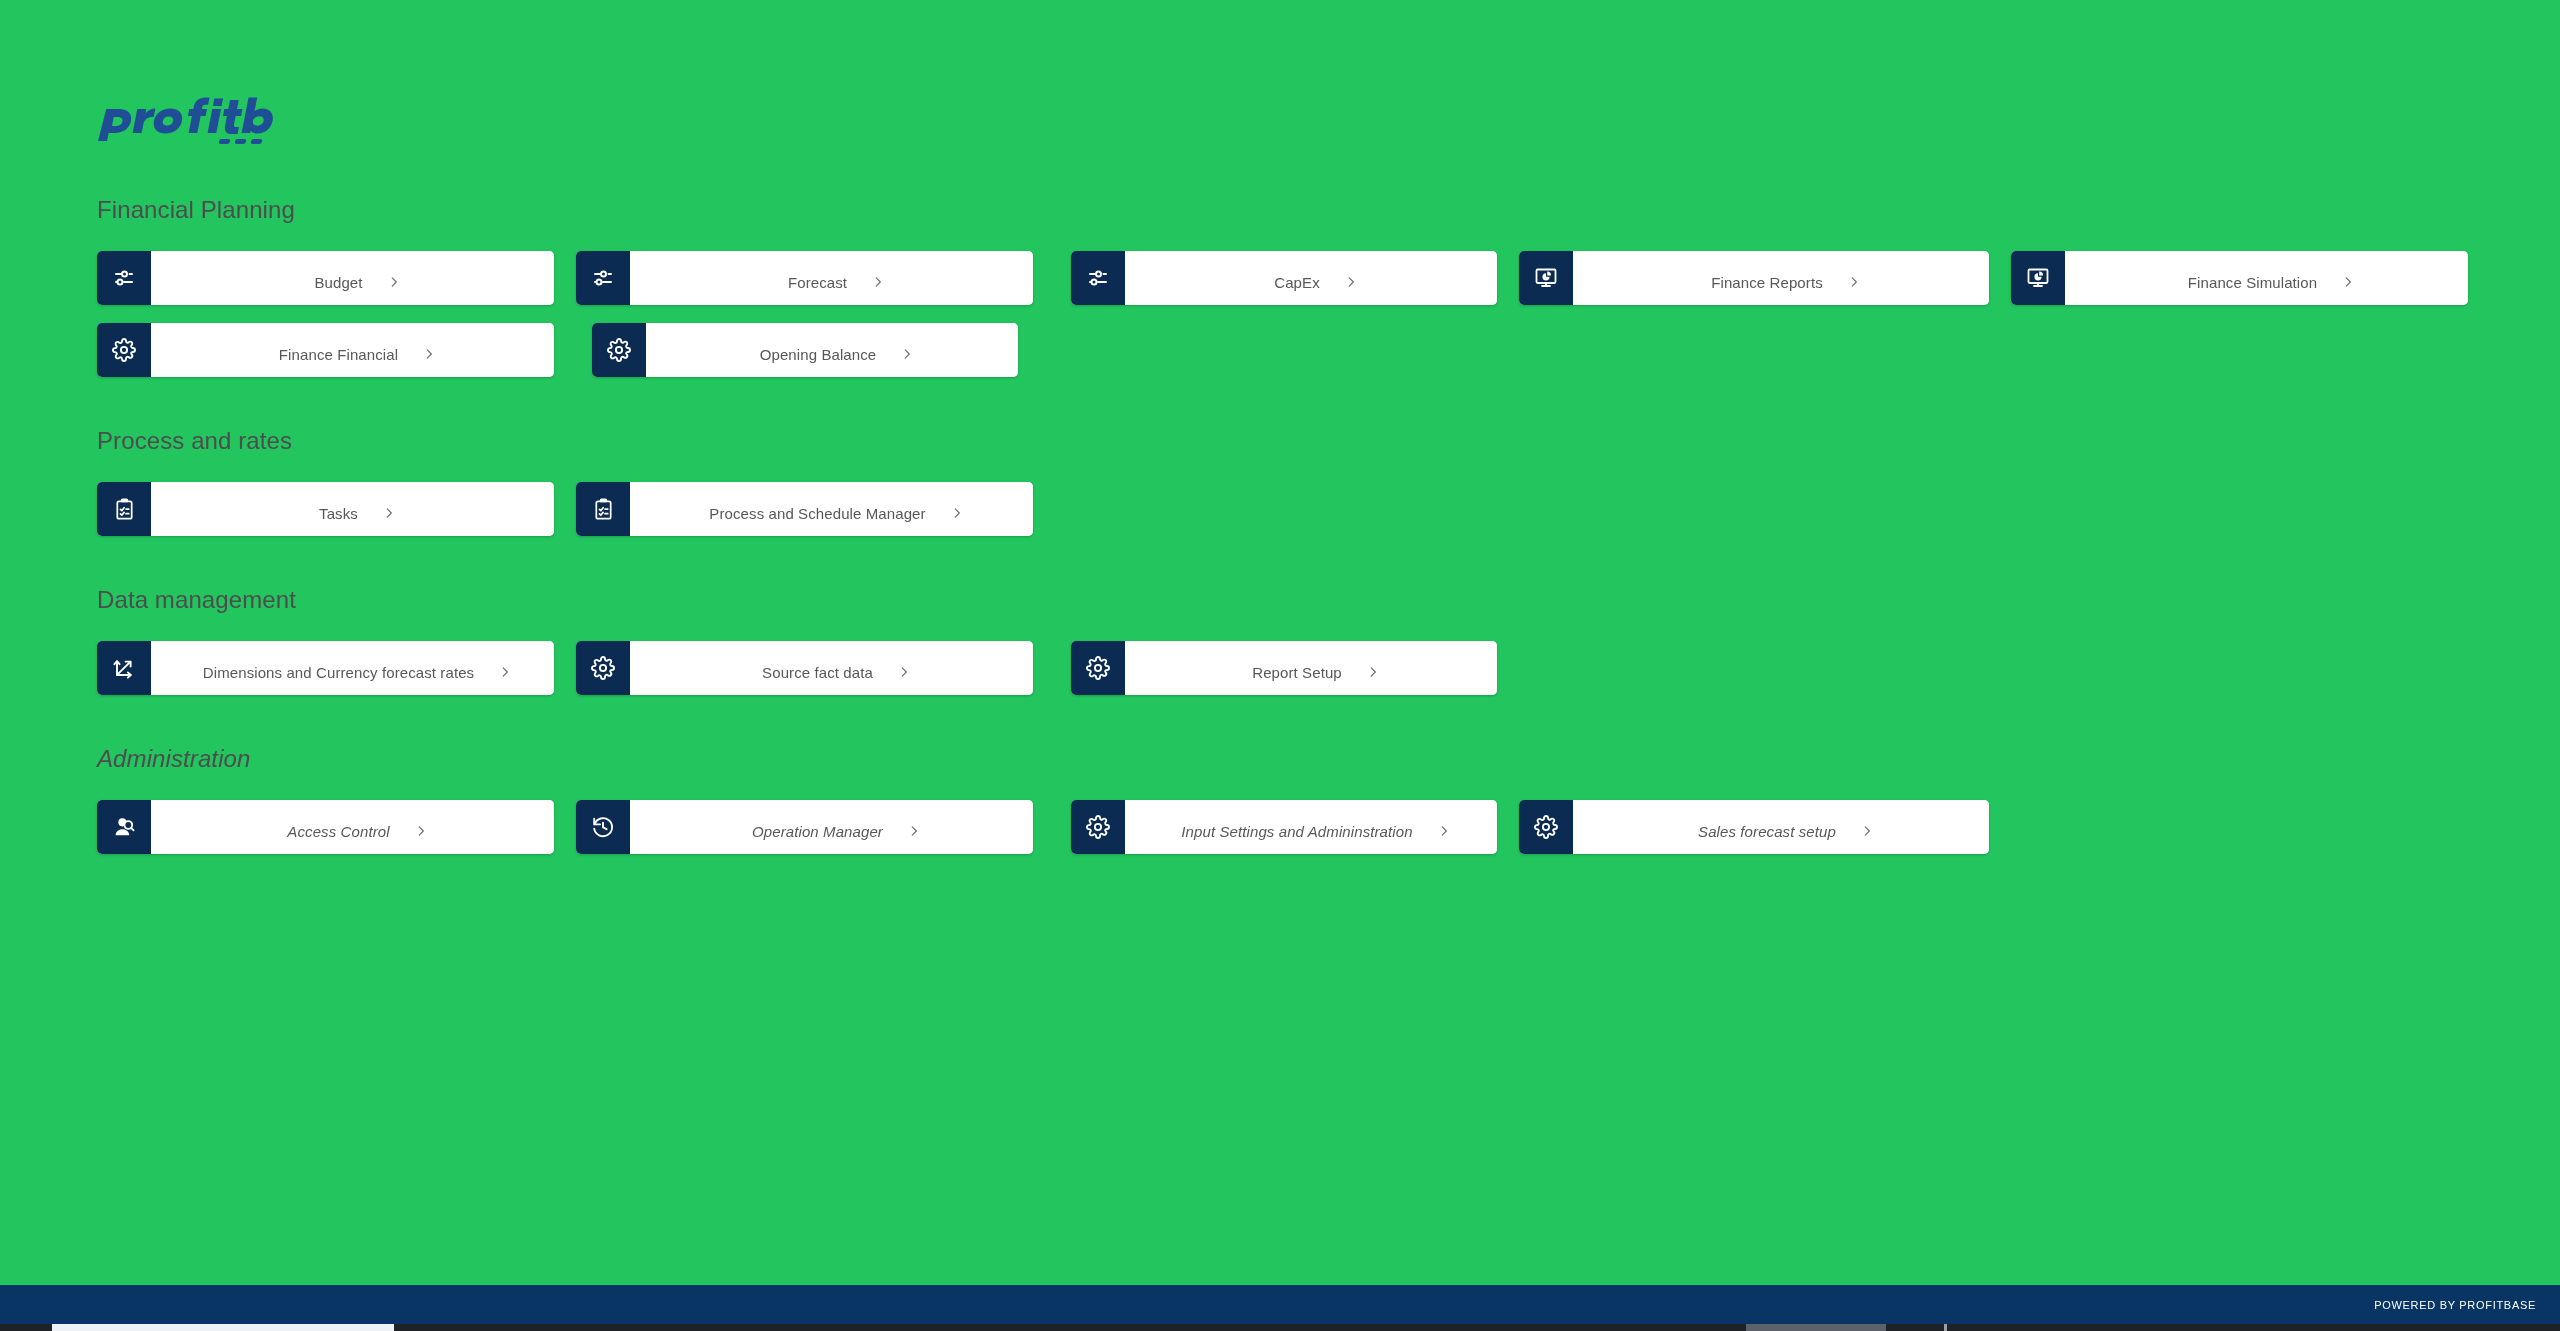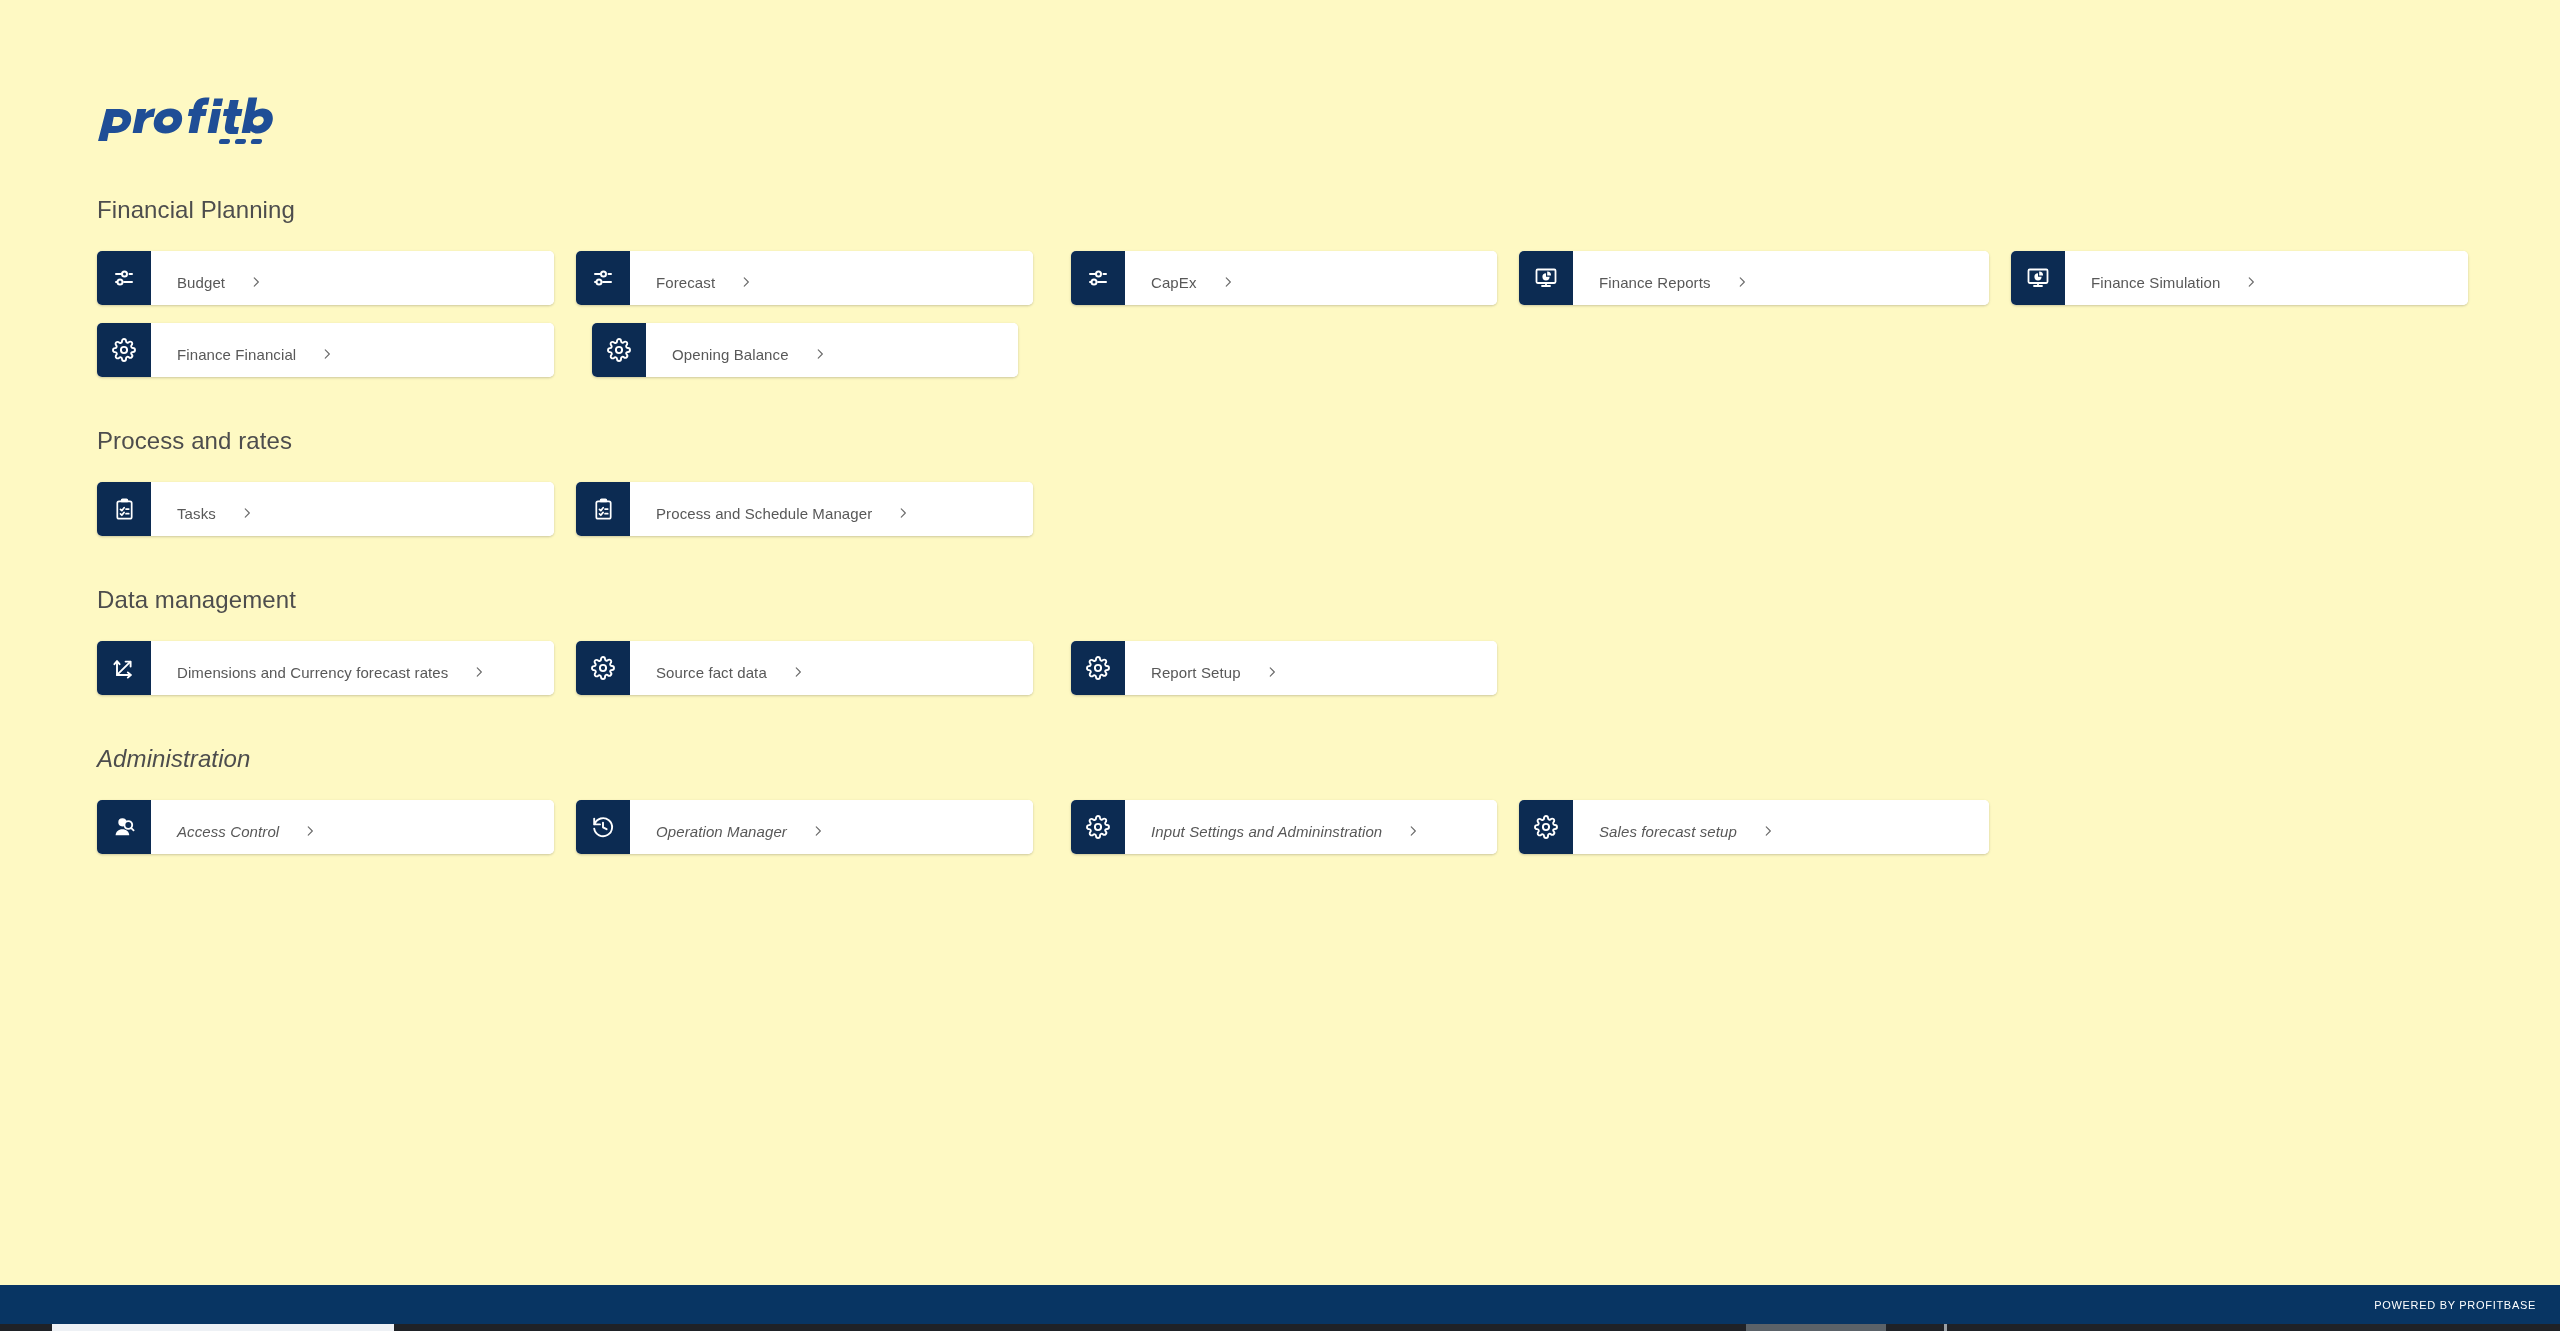--- a/index.html
+++ b/index.html
@@ -22,7 +22,7 @@
     left: 0; top: 0;
     width: 2560px;
     height: 1285px;
-    background: #fef9c3;
+    background: #22c55e;
   }
 
   

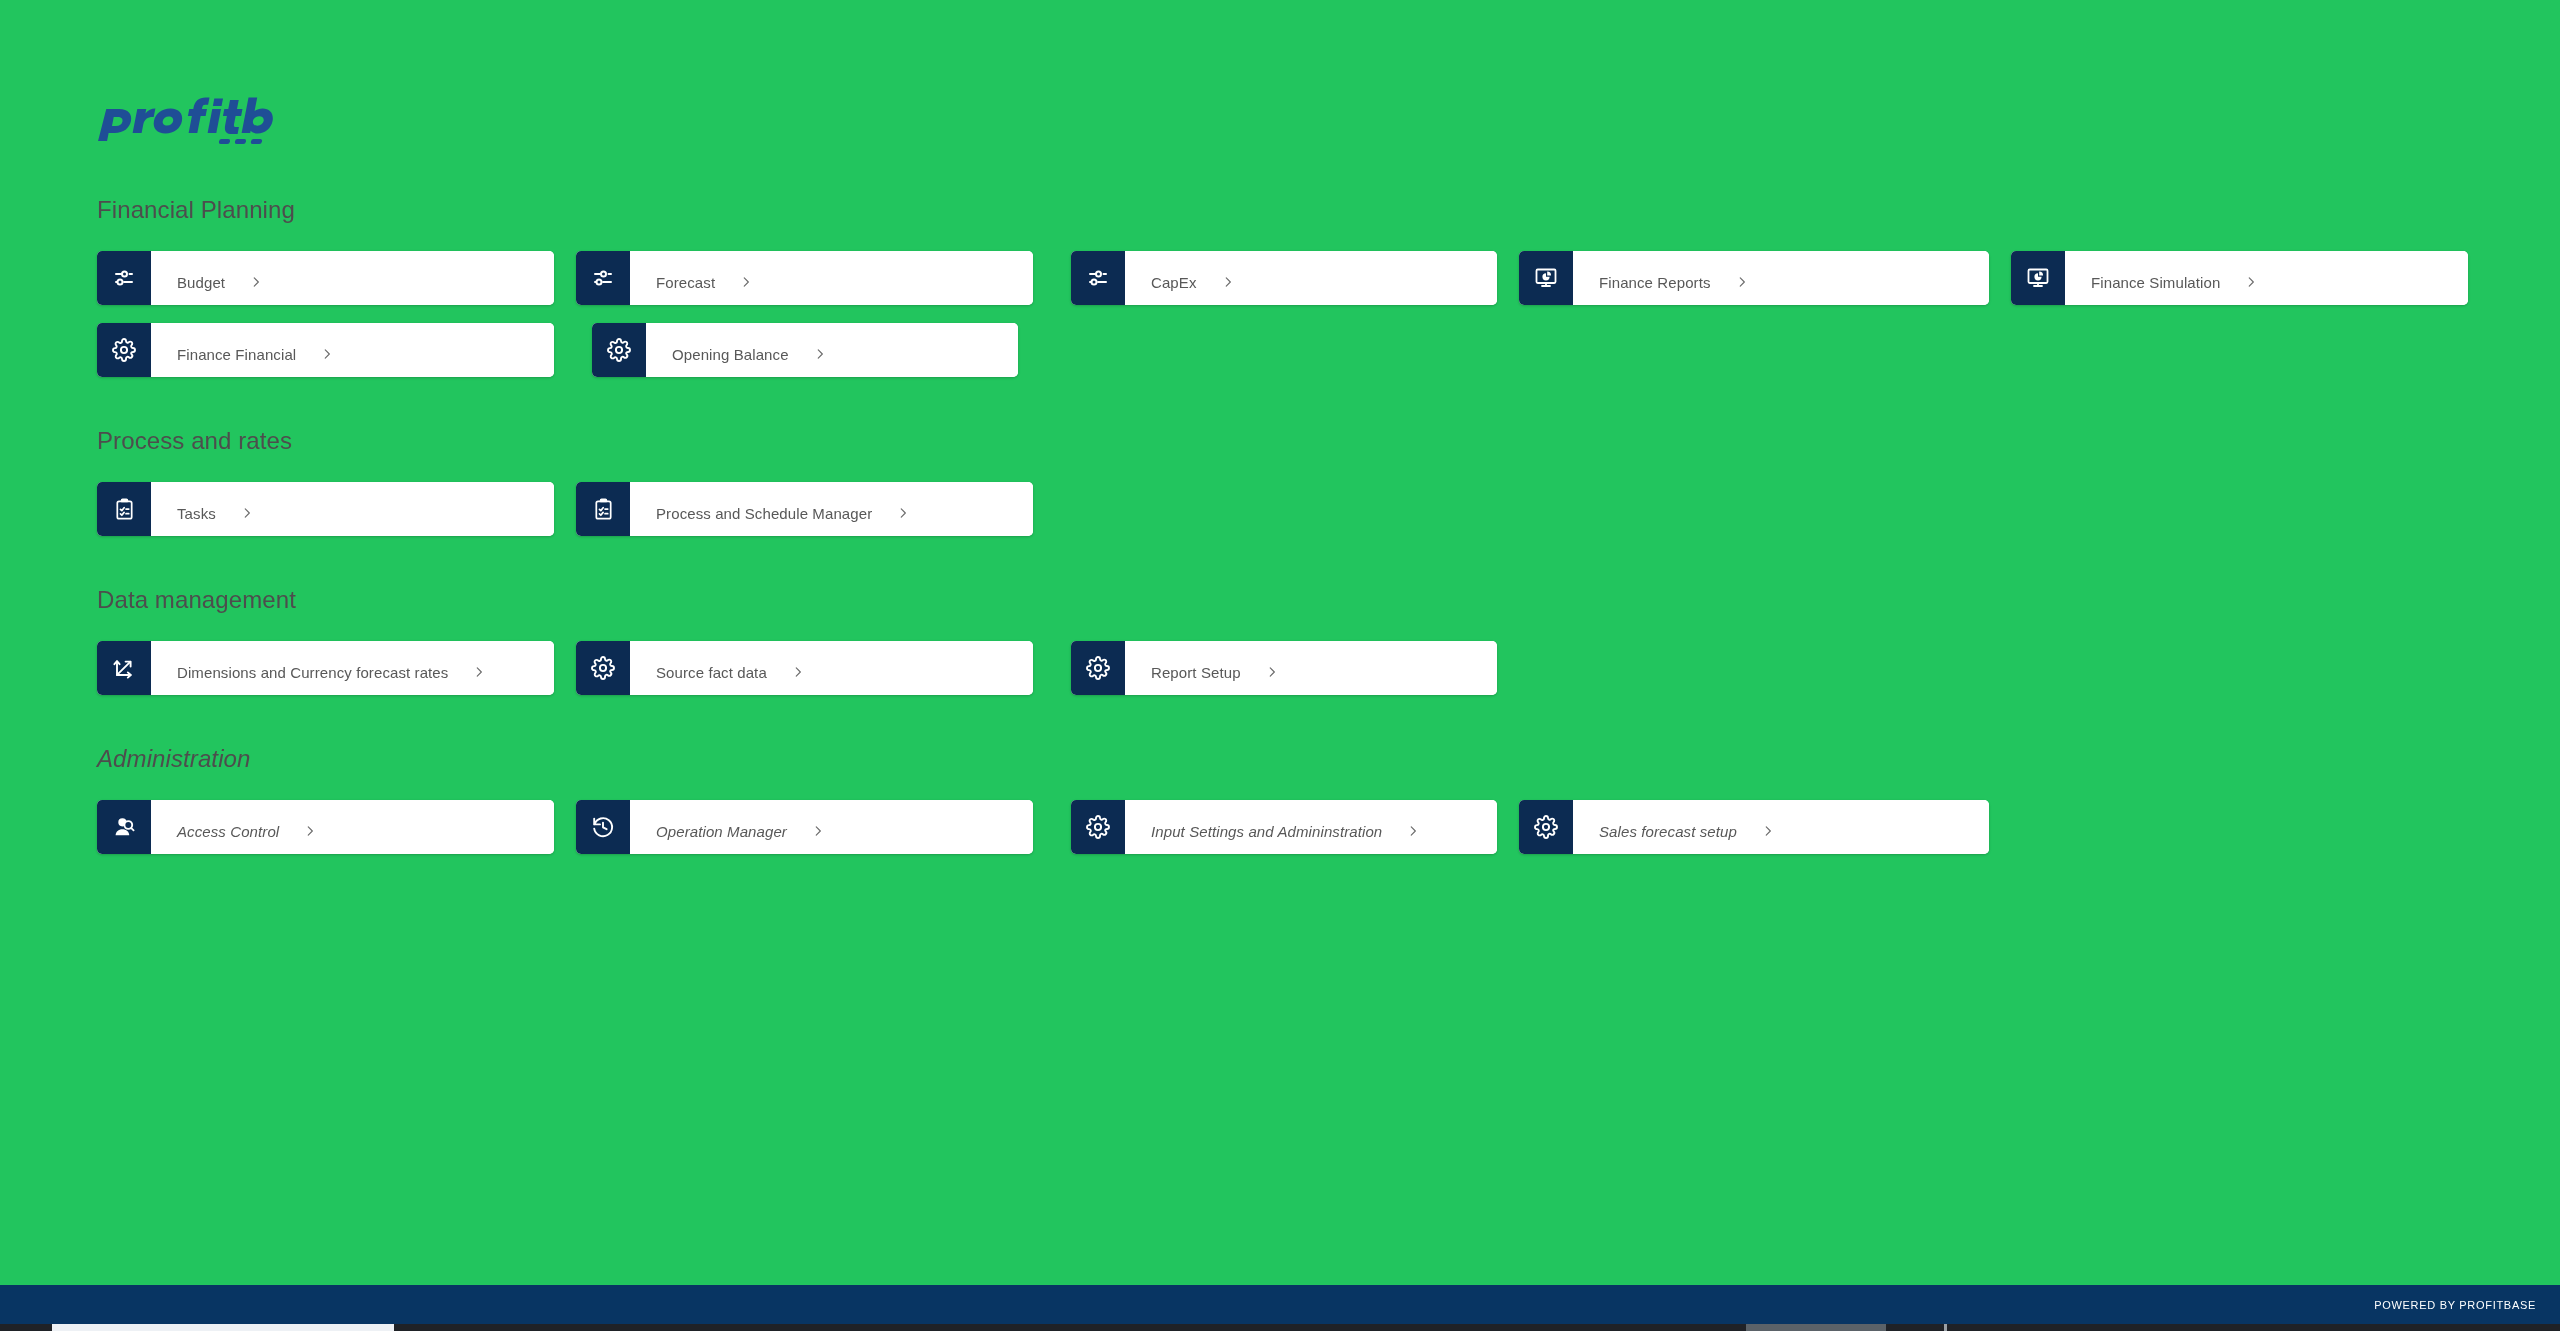--- a/index.html
+++ b/index.html
@@ -87,7 +87,7 @@
     flex: 1;
     display: flex;
     align-items: center;
-    justify-content: flex-start;
+    justify-content: center;
     padding: 8px 16px 0 26px;
     background: #ffffff;
   }

